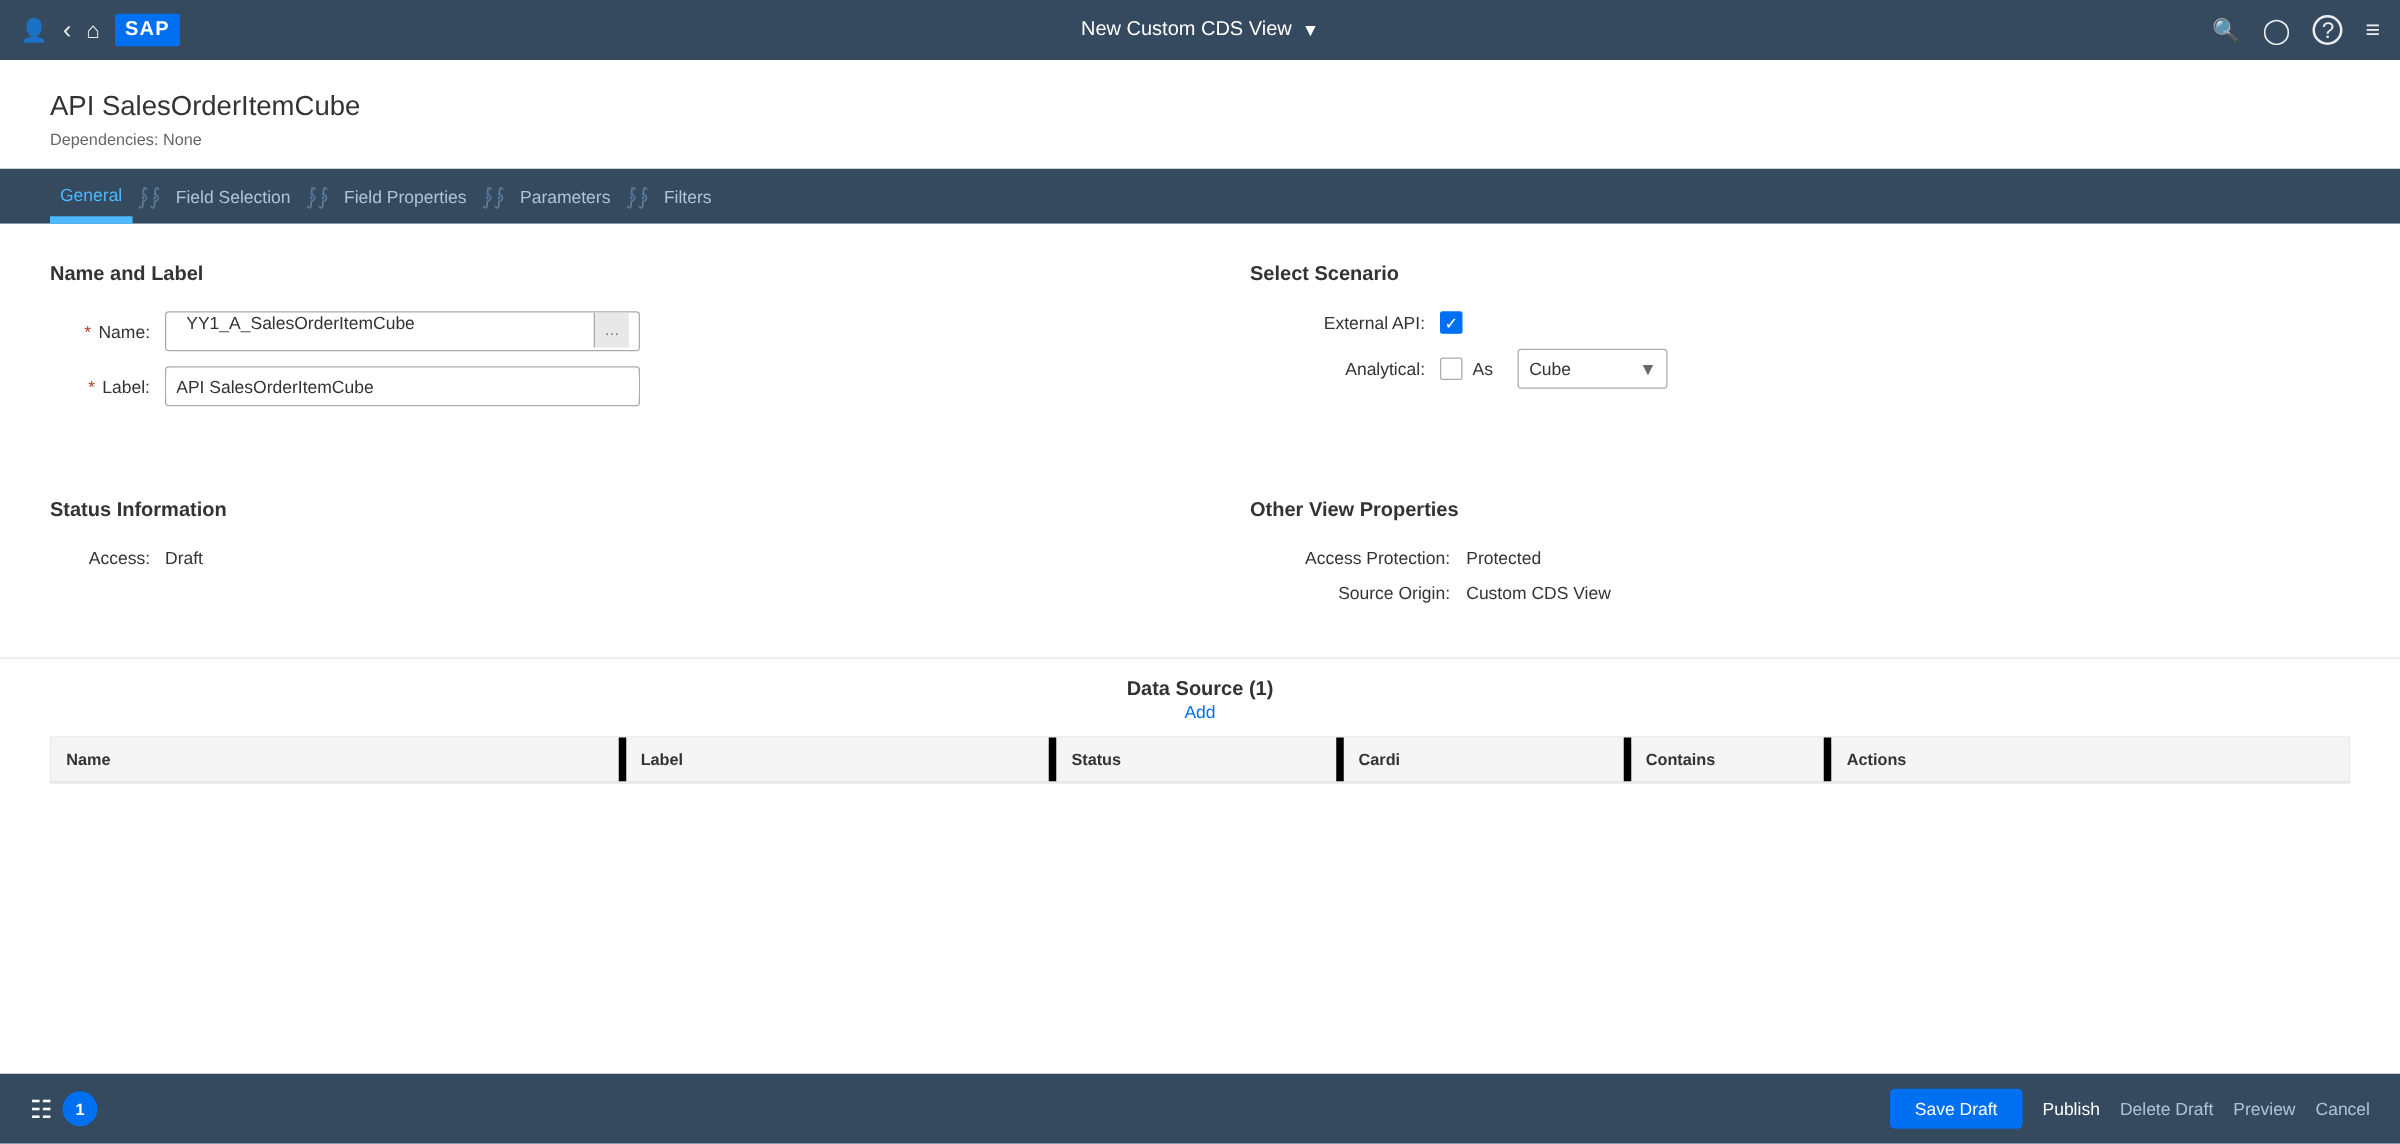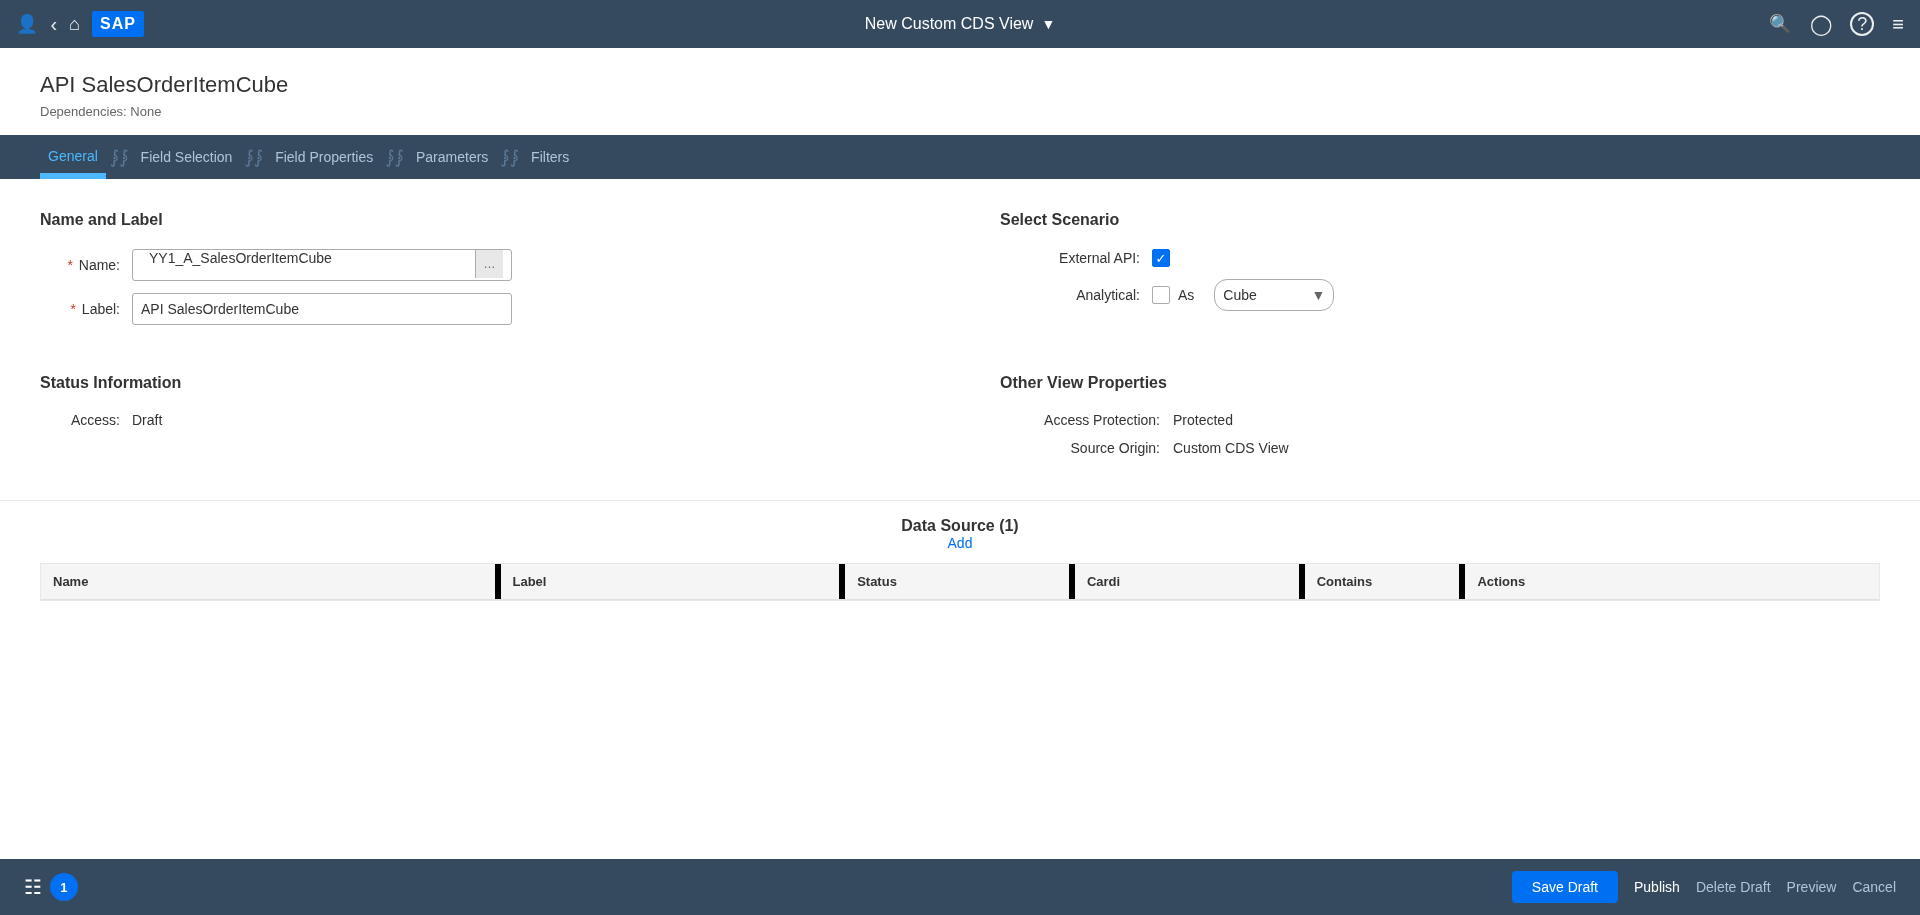--- a/index.html
+++ b/index.html
@@ -99,7 +99,7 @@
       padding: 32px 40px;
       display: grid;
       grid-template-columns: 1fr 1fr;
-      gap: 37px 80px;
+      gap: 63px 80px;
       background: #fff;
     }
 

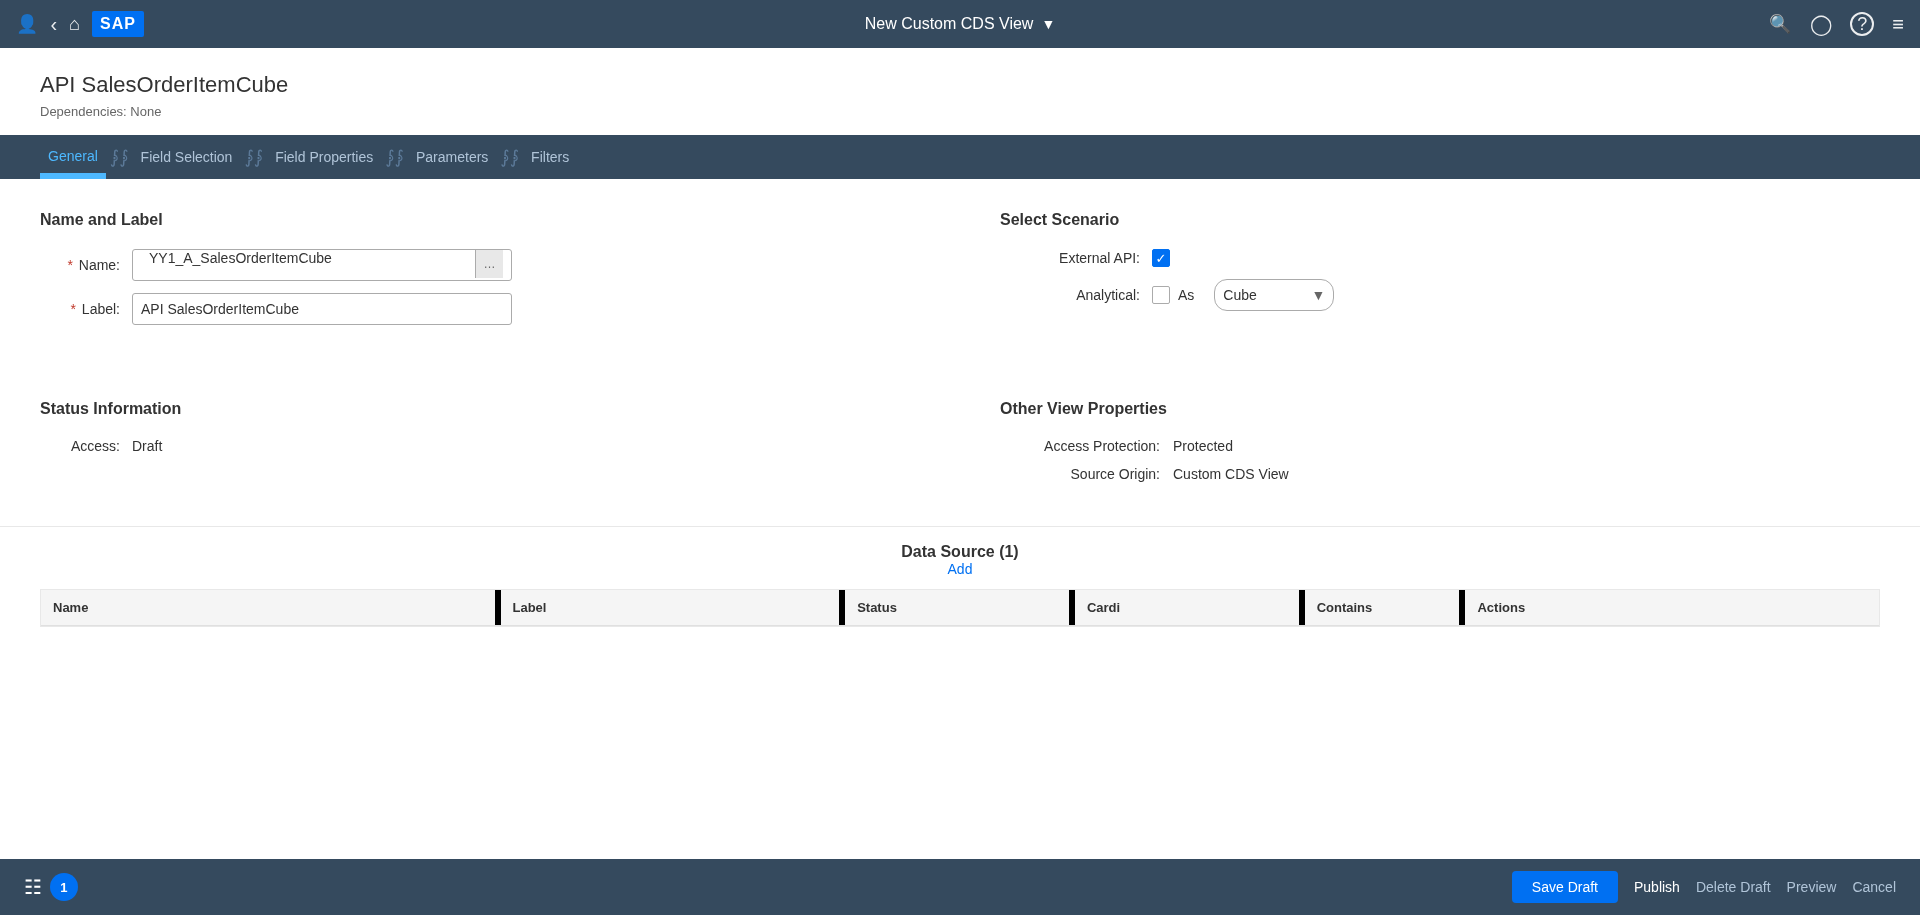--- a/index.html
+++ b/index.html
@@ -202,7 +202,7 @@
       display: flex;
       align-items: center;
       border: 1px solid #ababab;
-      border-radius: 13px;
+      border-radius: 3px;
       height: 32px;
       padding: 0 8px;
       background: #fff;

